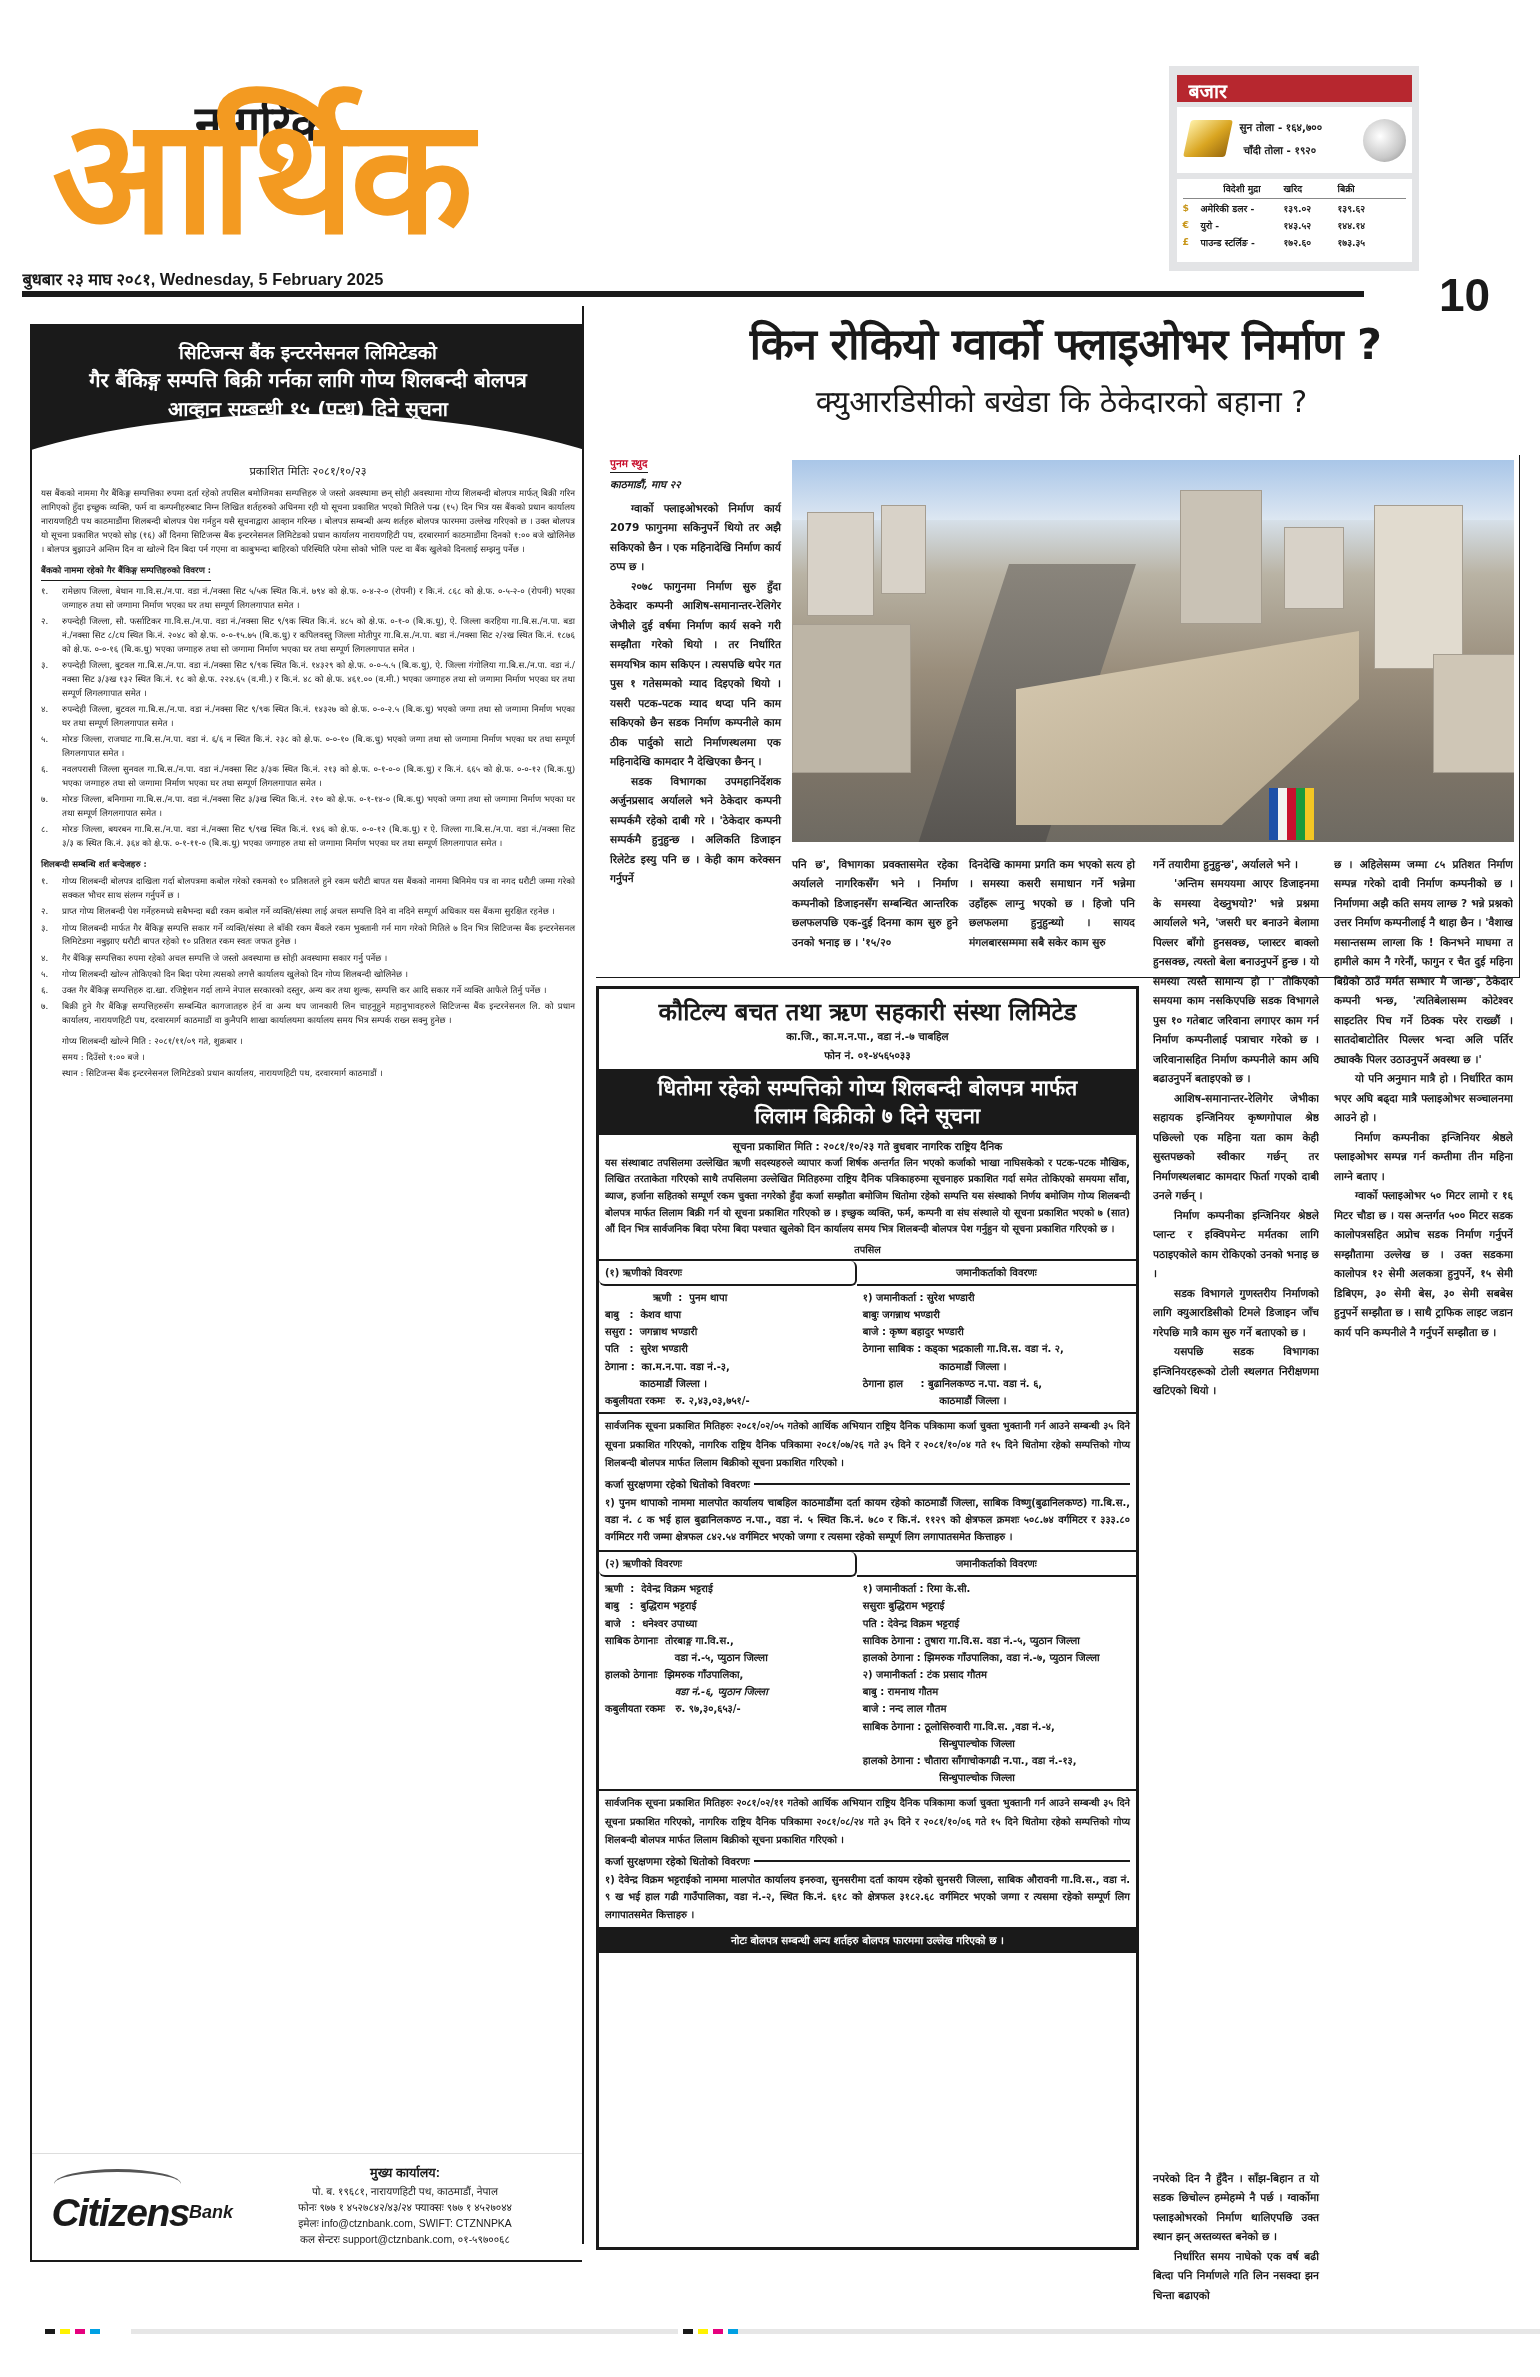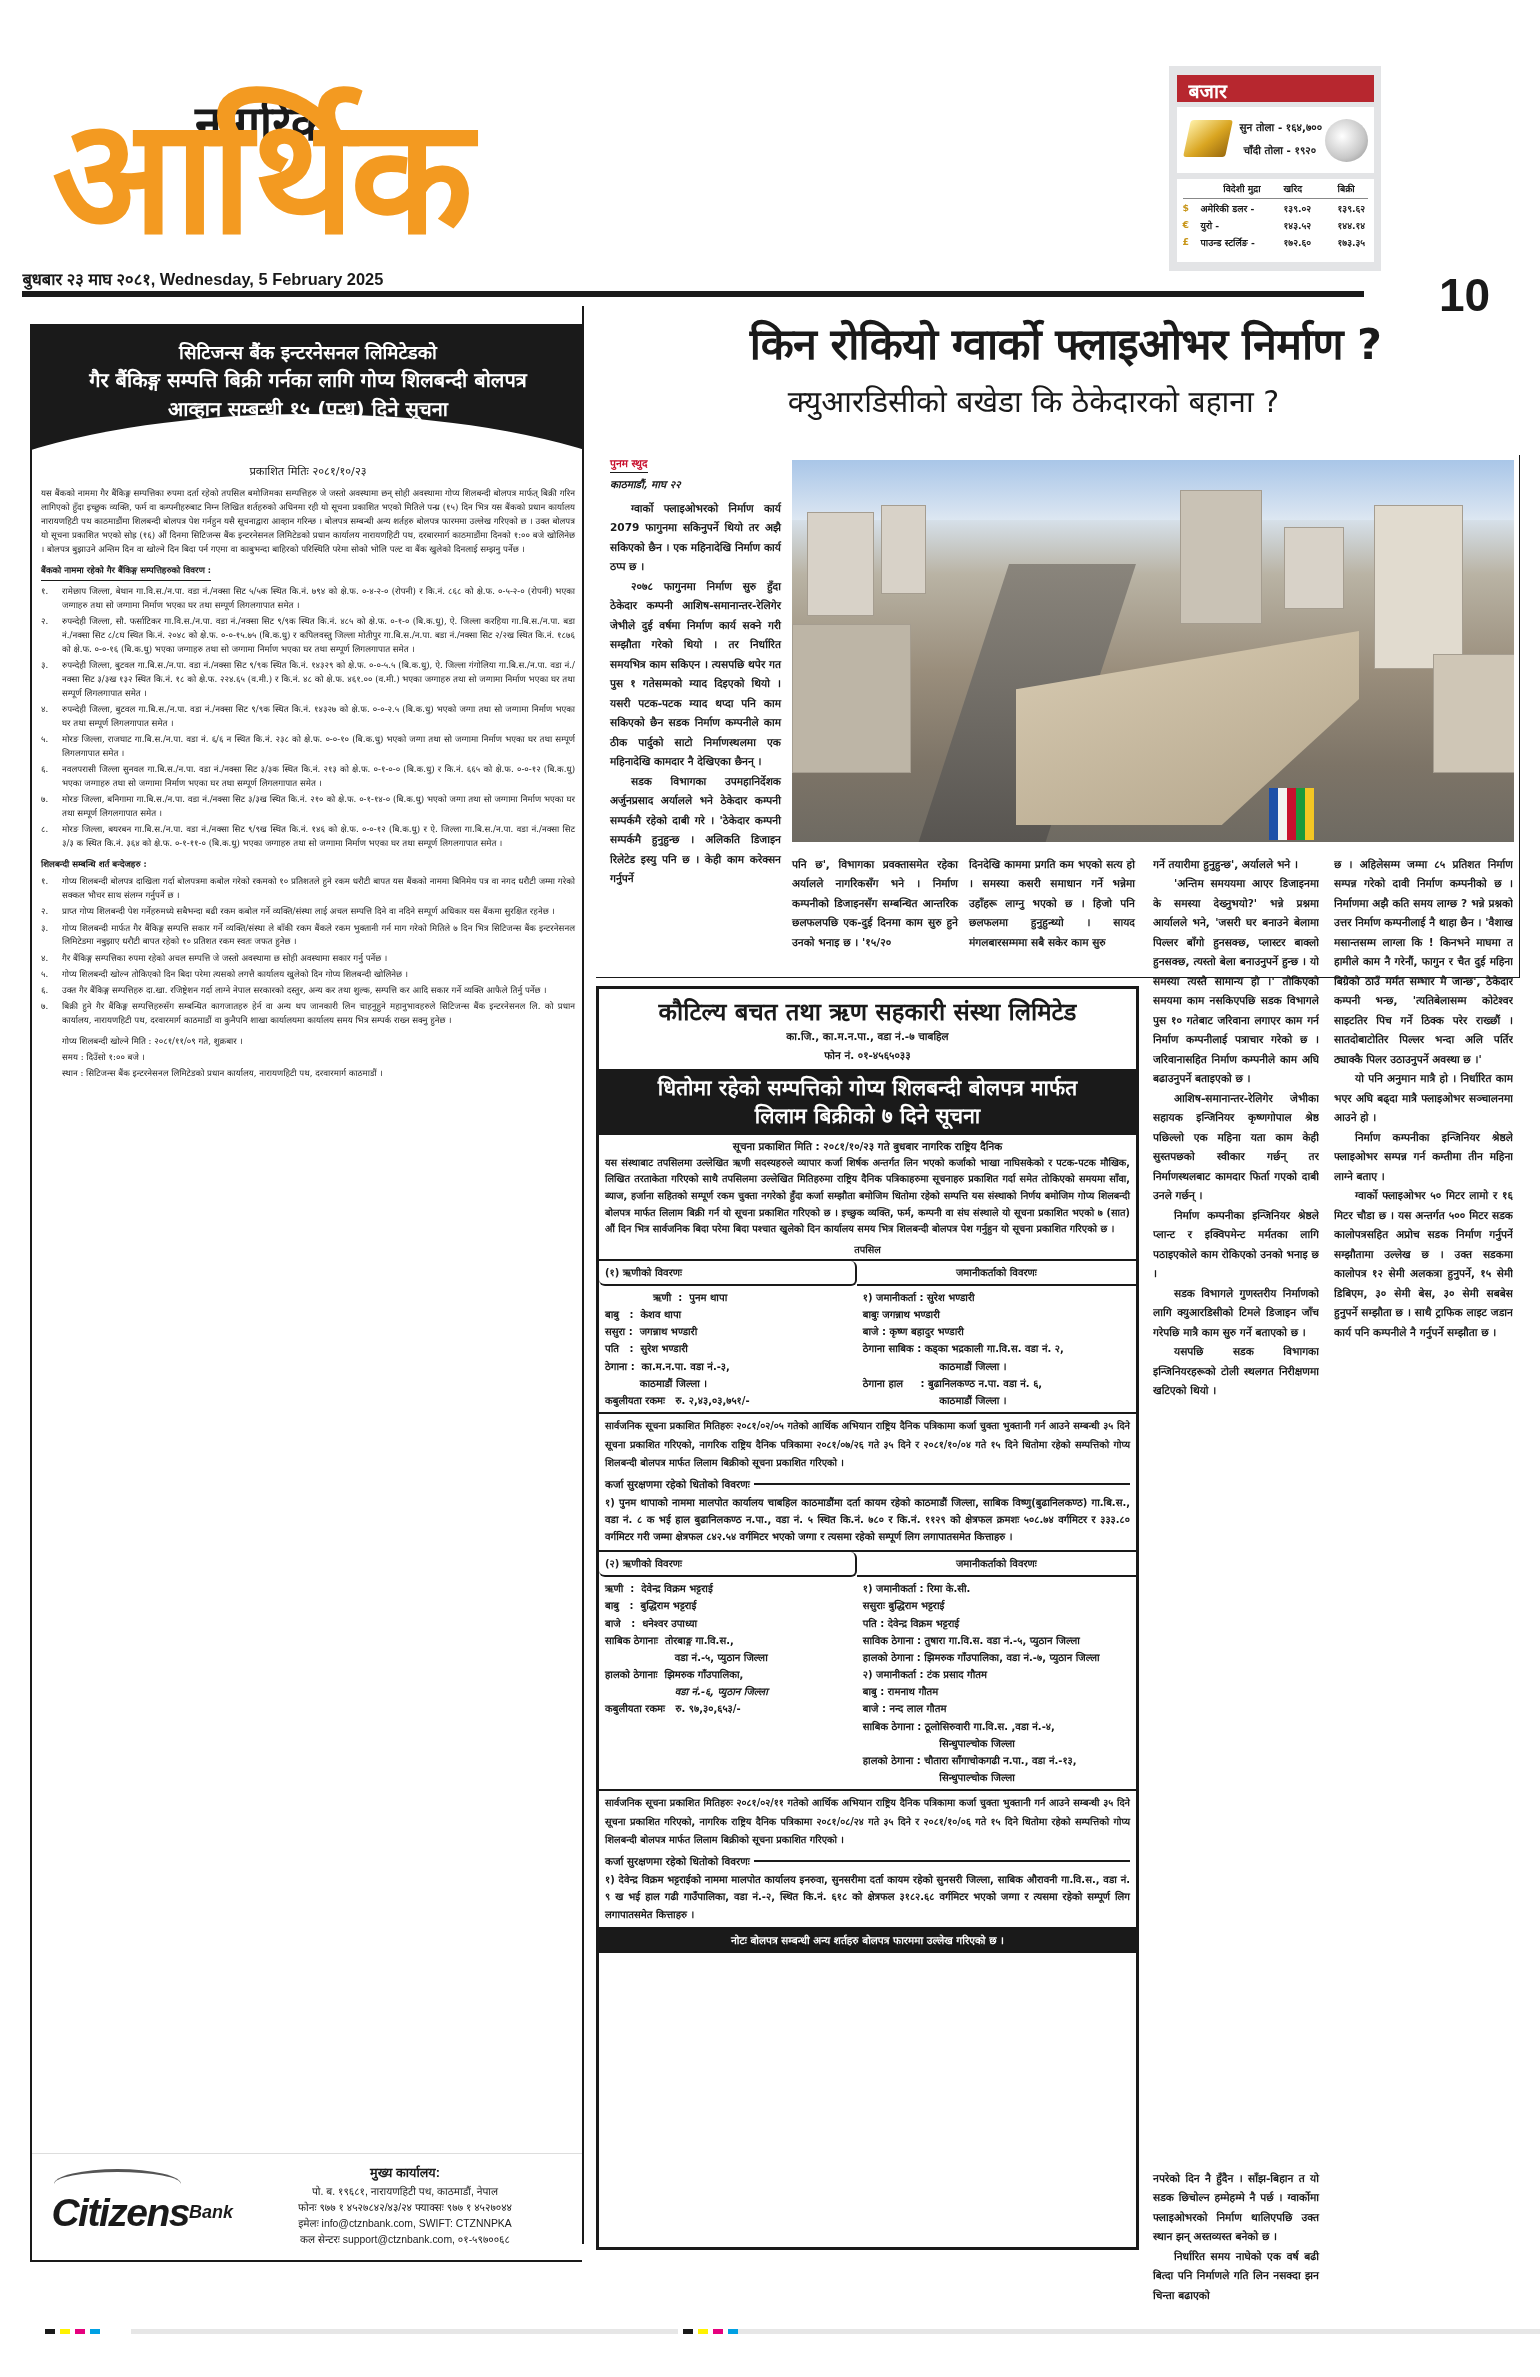--- a/index.html
+++ b/index.html
@@ -14,7 +14,7 @@
   .page-no { left: 1439px; top: 268px; font-family: "Liberation Sans", sans-serif; font-weight: bold; font-size: 46px; }
 
   
-  .market { left: 1169px; top: 66px; width: 212px; height: 205px; background: #e3e4e6; padding: 9px 7.5px; }
+  .market { left: 1169px; top: 66px; width: 250px; height: 205px; background: #e3e4e6; padding: 9px 7.5px; }
   .market-head { background: #b7272f; color: #fff; font-family: "DejaVu Sans", sans-serif; font-weight: bold; font-size: 19.4px; padding: 1.5px 12px; height: 27px; }
   .market-metal { background: #fff; margin-top: 4.5px; height: 66px; position: relative; font-family: "DejaVu Sans", sans-serif; font-weight: bold; font-size: 10.4px; }
   .gold-bar { position: absolute; left: 10.4px; top: 13.4px; width: 42px; height: 37px; background: linear-gradient(135deg, #fff1a8, #d9a521 55%, #9a6a0e); transform: skewX(-12deg); border-radius: 3px; }

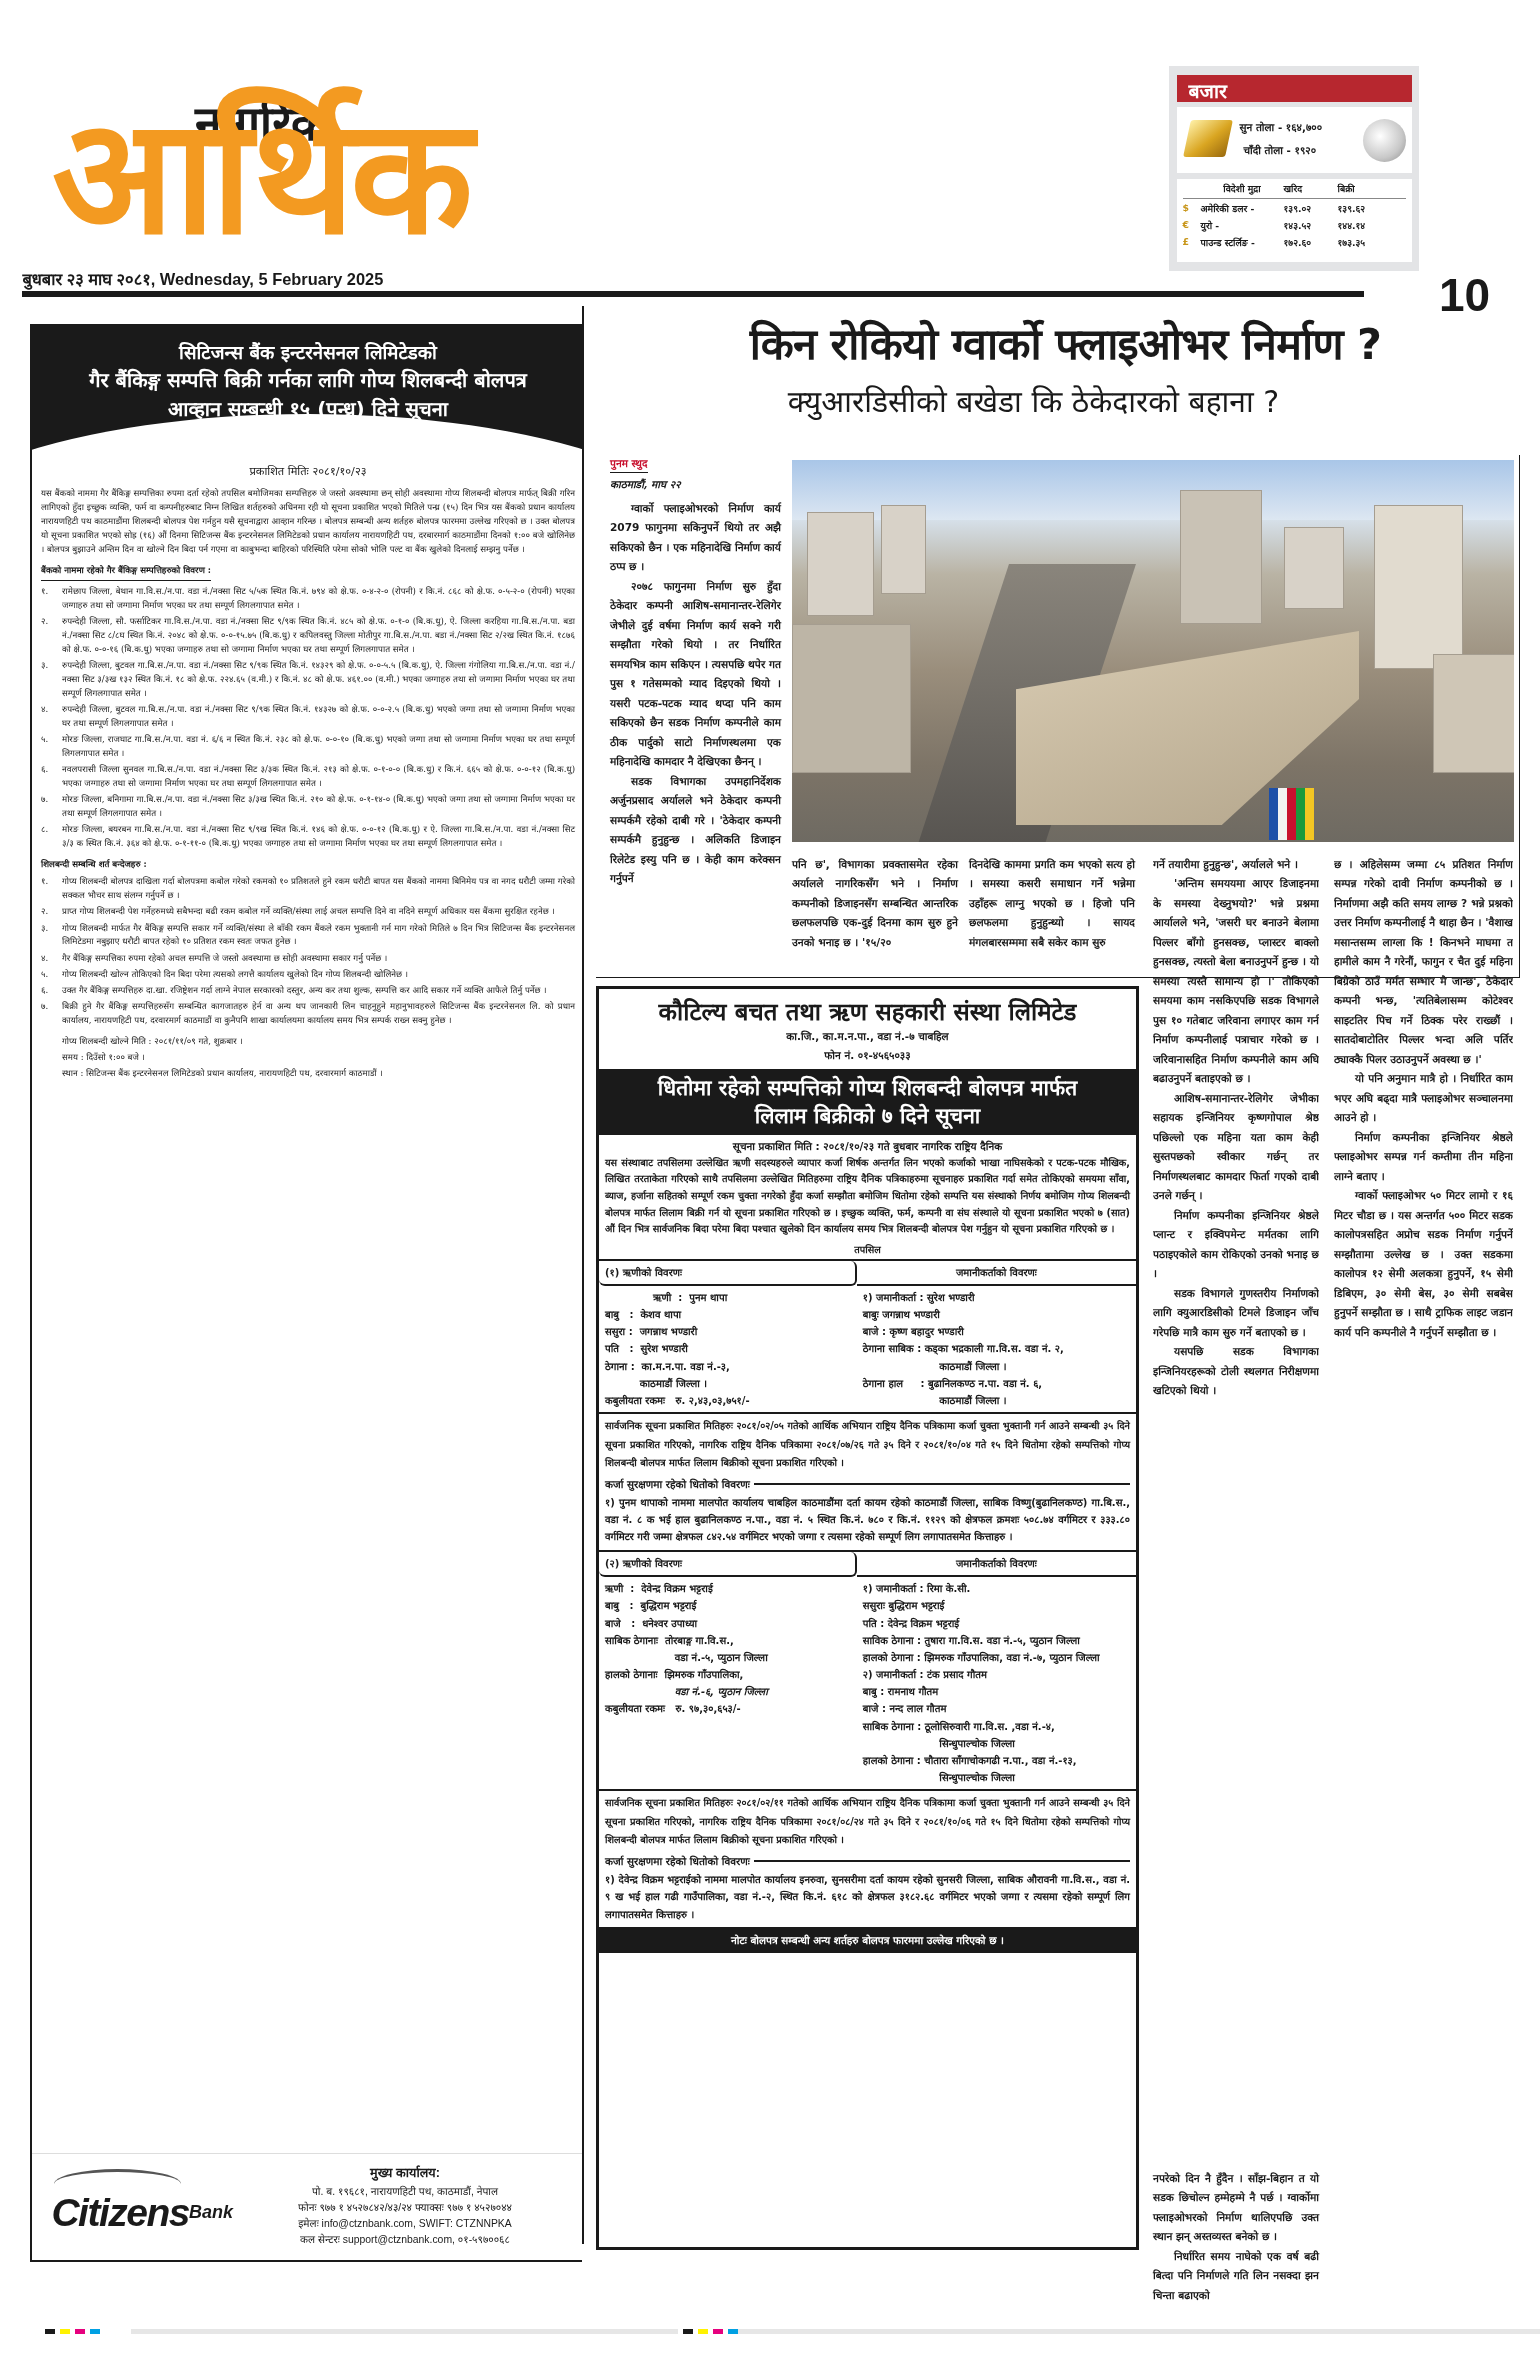--- a/index.html
+++ b/index.html
@@ -52,7 +52,7 @@
   
   .col-rule { left: 582px; top: 306px; width: 1.5px; height: 1938px; background: #1a1a1a; }
   .headline { left: 596px; top: 313px; width: 939px; text-align: center; font-family: "DejaVu Sans", sans-serif; font-weight: bold; font-size: 43px; letter-spacing: -0.7px; }
-  .subhead { left: 564px; top: 380px; width: 939px; text-align: center; font-family: "DejaVu Sans", sans-serif; font-size: 30px; }
+  .subhead { left: 592px; top: 380px; width: 939px; text-align: center; font-family: "DejaVu Sans", sans-serif; font-size: 30px; }
   .byline { left: 610px; top: 456px; font-family: "DejaVu Sans", sans-serif; font-weight: bold; font-size: 10.4px; color: #c8102e; border-bottom: 1.5px solid #1a1a1a; padding-bottom: 1.5px; }
   .dateloc { left: 610px; top: 477px; font-family: "DejaVu Serif", serif; font-style: italic; font-weight: bold; font-size: 10.4px; }
   .photo { left: 792px; top: 460px; width: 722px; height: 382px; overflow: hidden; background: linear-gradient(180deg, #c4d8ef 0%, #d9e5f1 14%, #b9b3a4 30%, #9a8e7c 55%, #7d7467 80%, #6e6a62 100%); }

